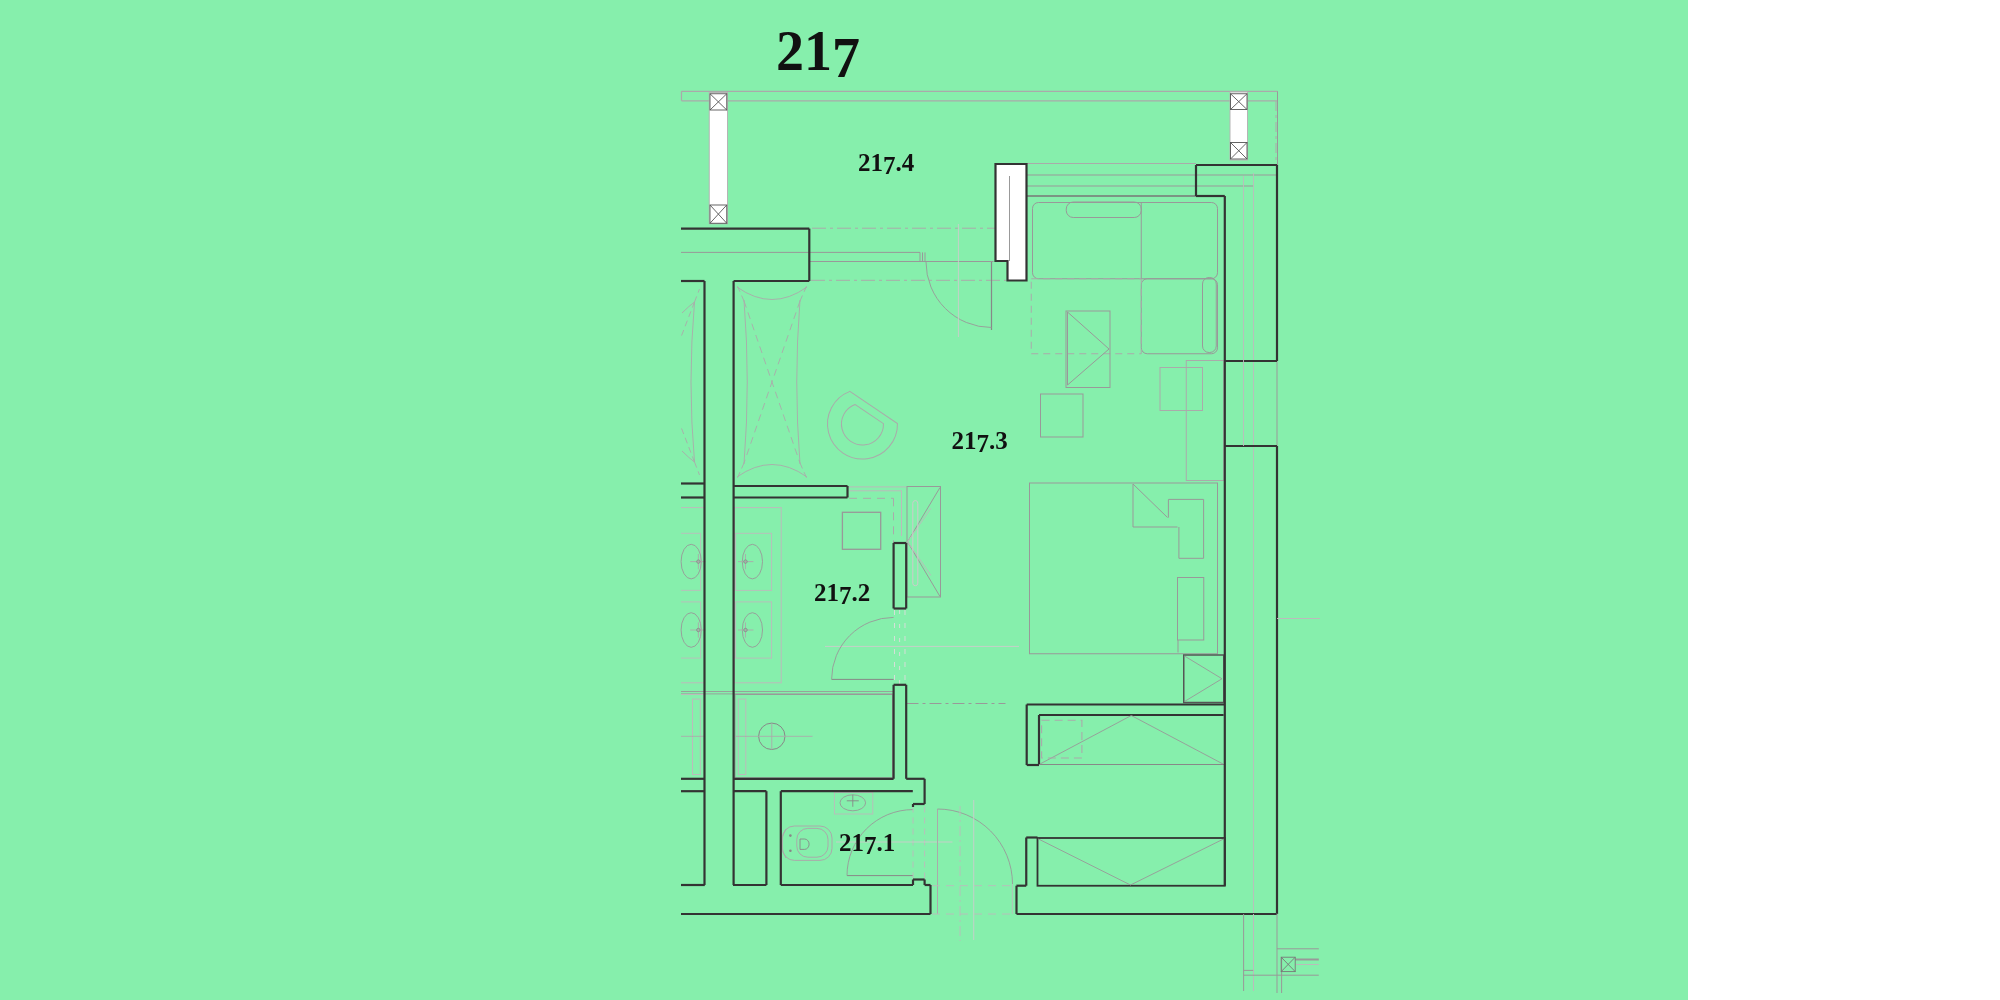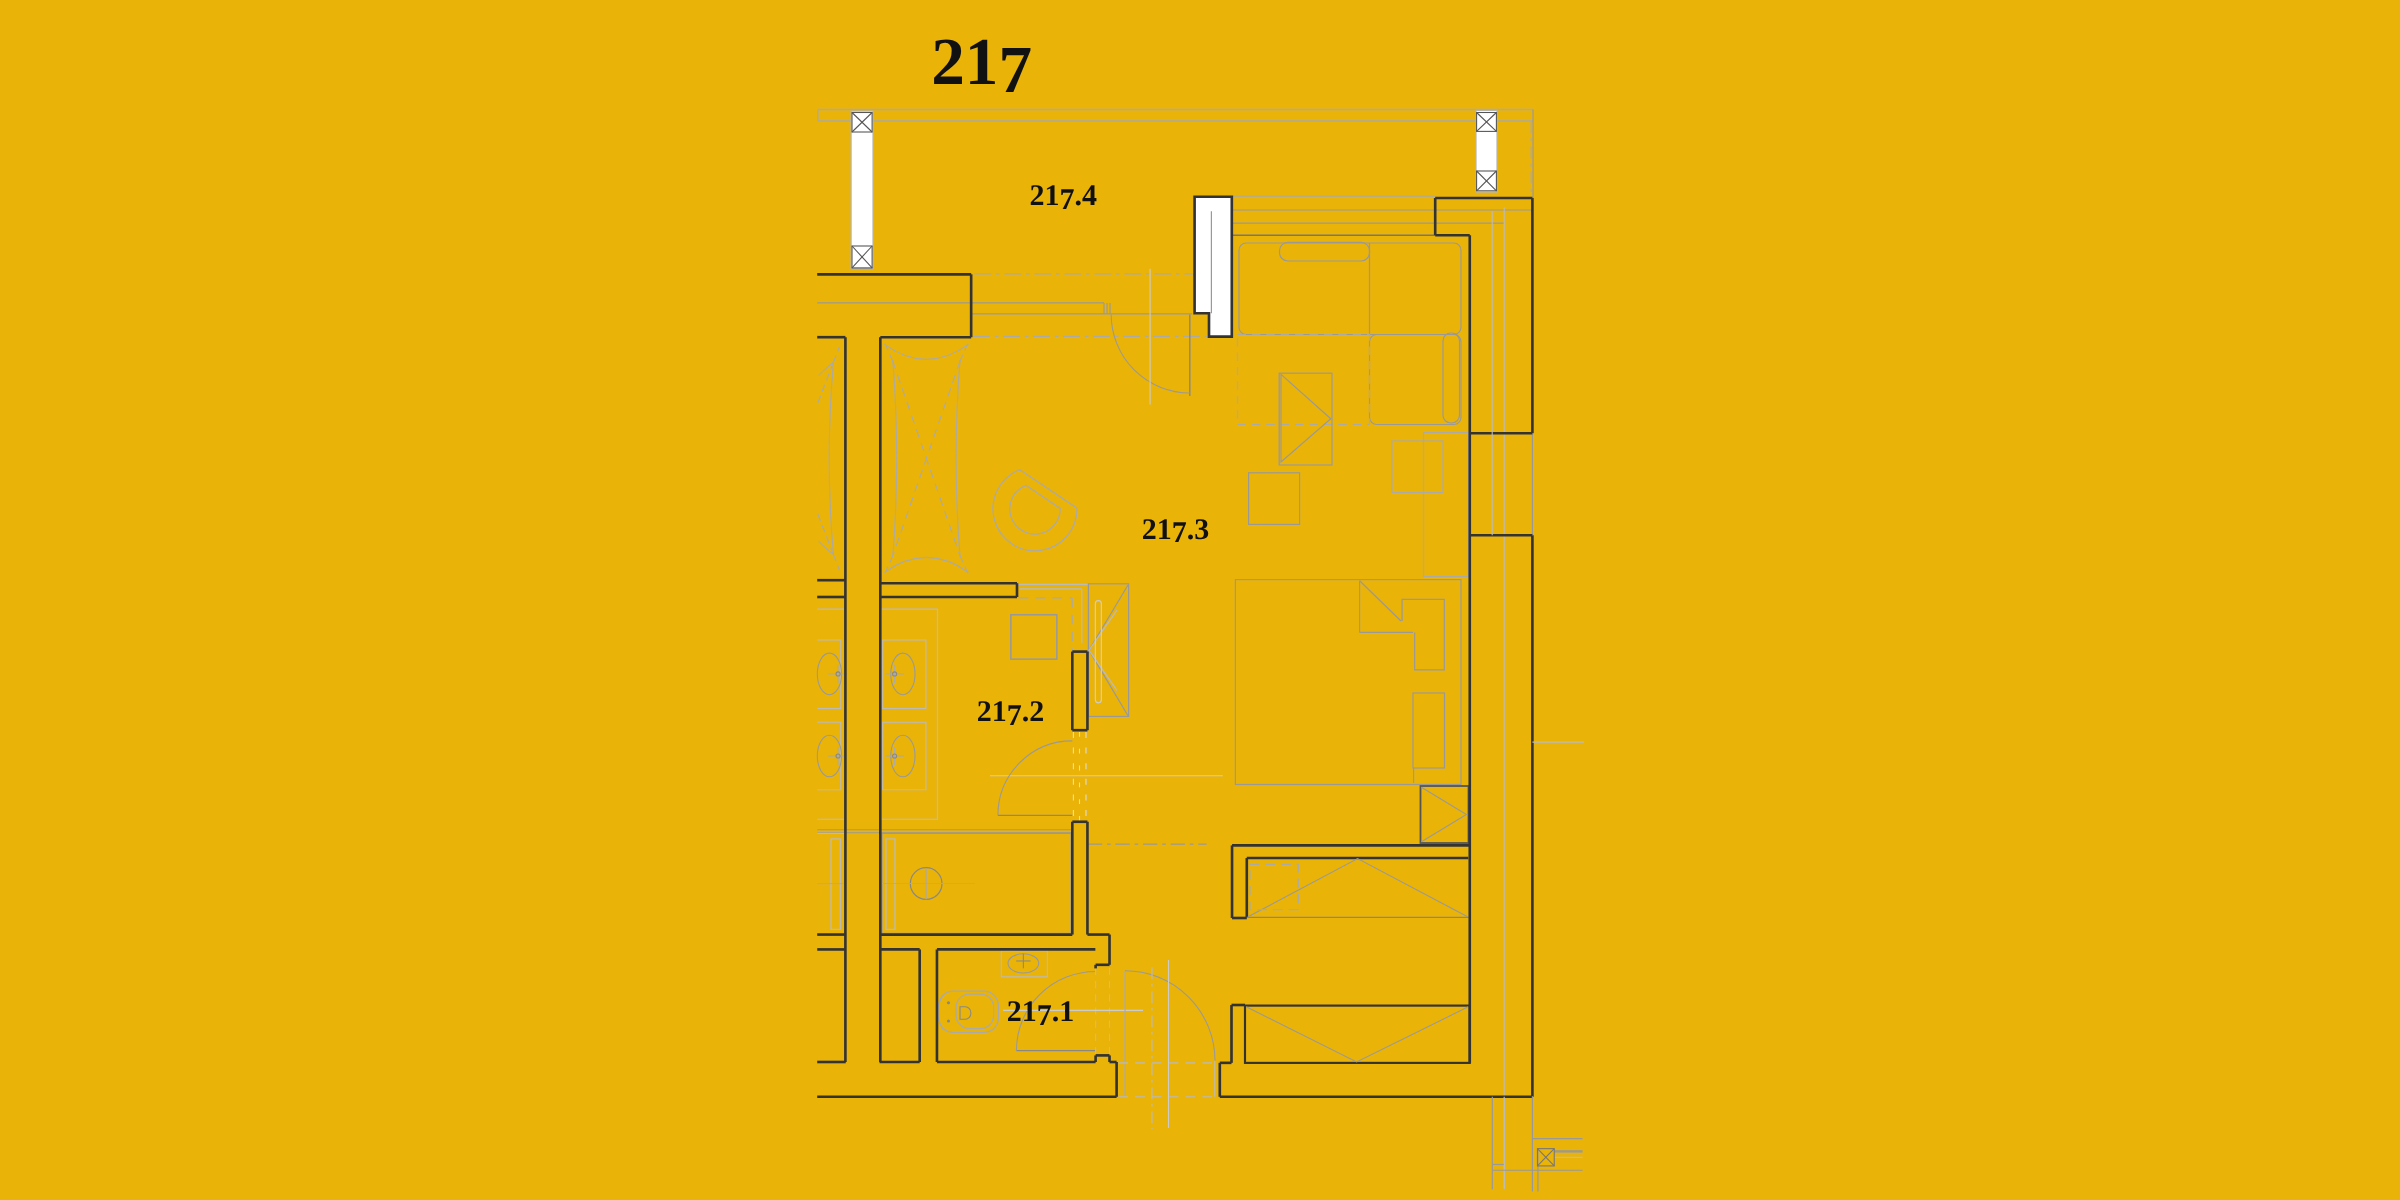--- a/index.html
+++ b/index.html
@@ -3,7 +3,7 @@
 <meta charset="utf-8">
 <style>
   html,body{margin:0;padding:0;background:#fff;}
-  #page{width:2000px;height:1000px;position:relative;background:#eab308;overflow:hidden;}
+  #page{width:1688px;height:1000px;position:relative;background:#86efac;overflow:hidden;}
   svg{position:absolute;left:0;top:0;}
   text{font-family:"Liberation Serif", serif;font-weight:bold;fill:#111;}
 </style>

